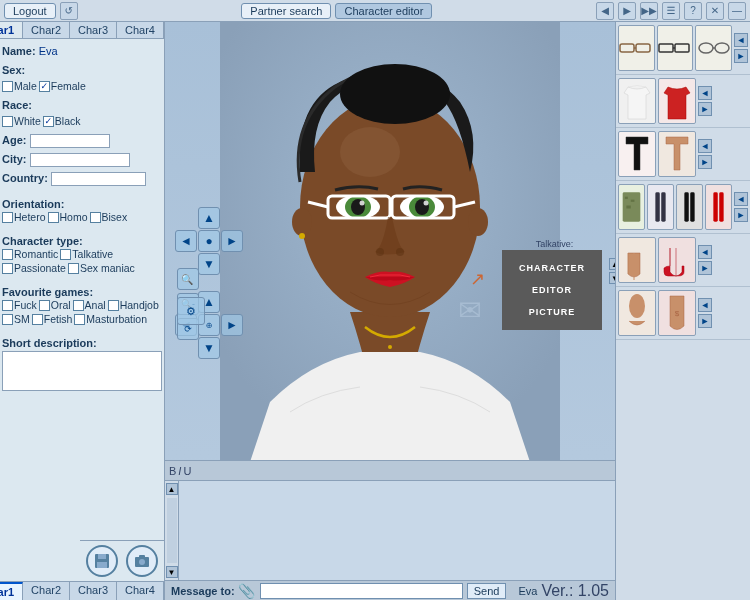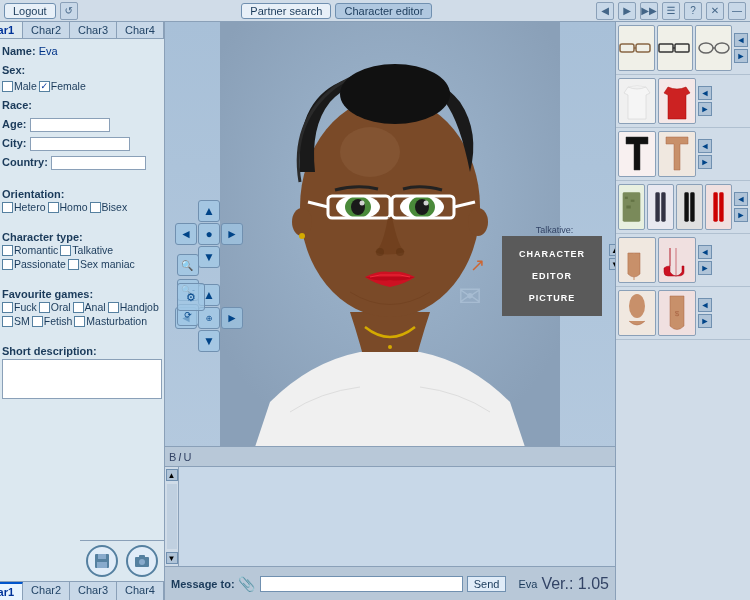--- a/index.html
+++ b/index.html
@@ -493,6 +493,10 @@
 
       <div class="field-row">
         <span class="field-label">Race:</span>
+        <div class="checkbox-group">
+          <div class="cb-item"><div class="cb-box"></div> White</div>
+          <div class="cb-item"><div class="cb-box checked"></div> Black</div>
+        </div>
       </div>
 
       <div class="field-row">

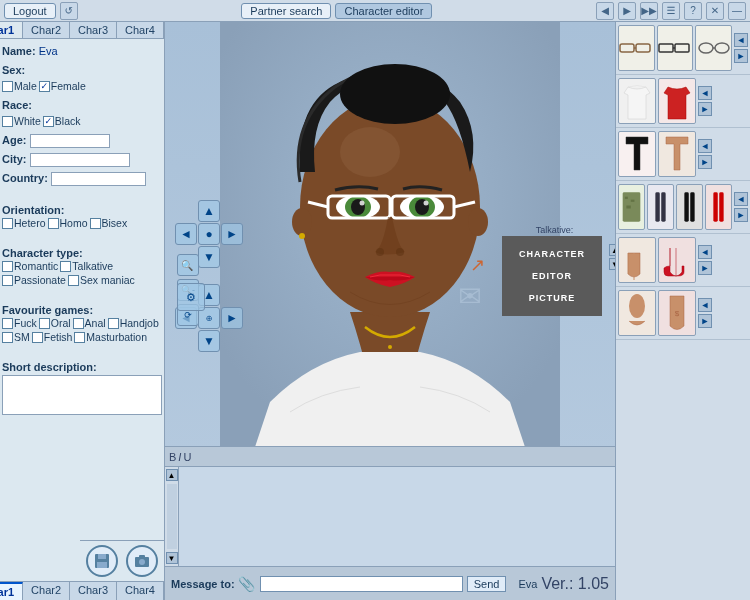--- a/index.html
+++ b/index.html
@@ -132,7 +132,7 @@
     .section-title {
       font-weight: bold;
       color: #1a3a5a;
-      margin-top: 18px;
+      margin-top: 12px;
       margin-bottom: 1px;
     }
     .short-desc-box {

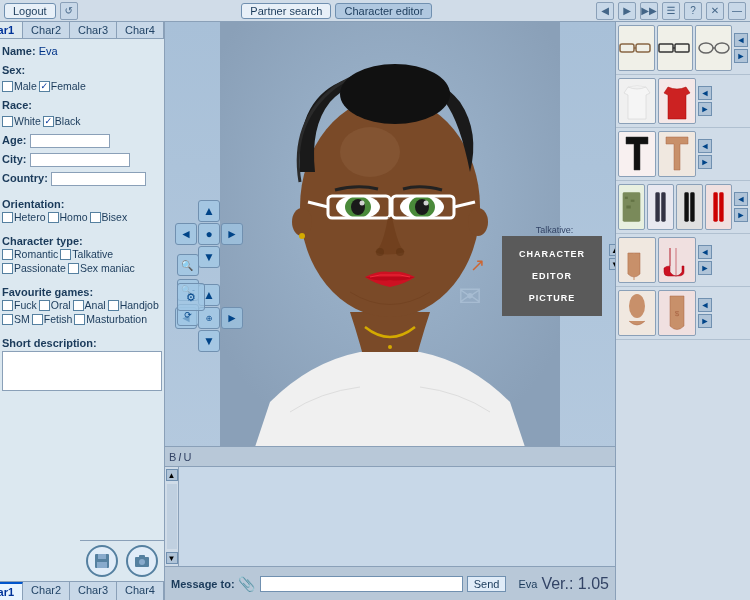--- a/index.html
+++ b/index.html
@@ -300,7 +300,7 @@
 
     
     #bottom-bar {
-      height: 34px;
+      height: 20px;
       background: #b8c8d8;
       border-top: 1px solid #8aa0b8;
       display: flex;

